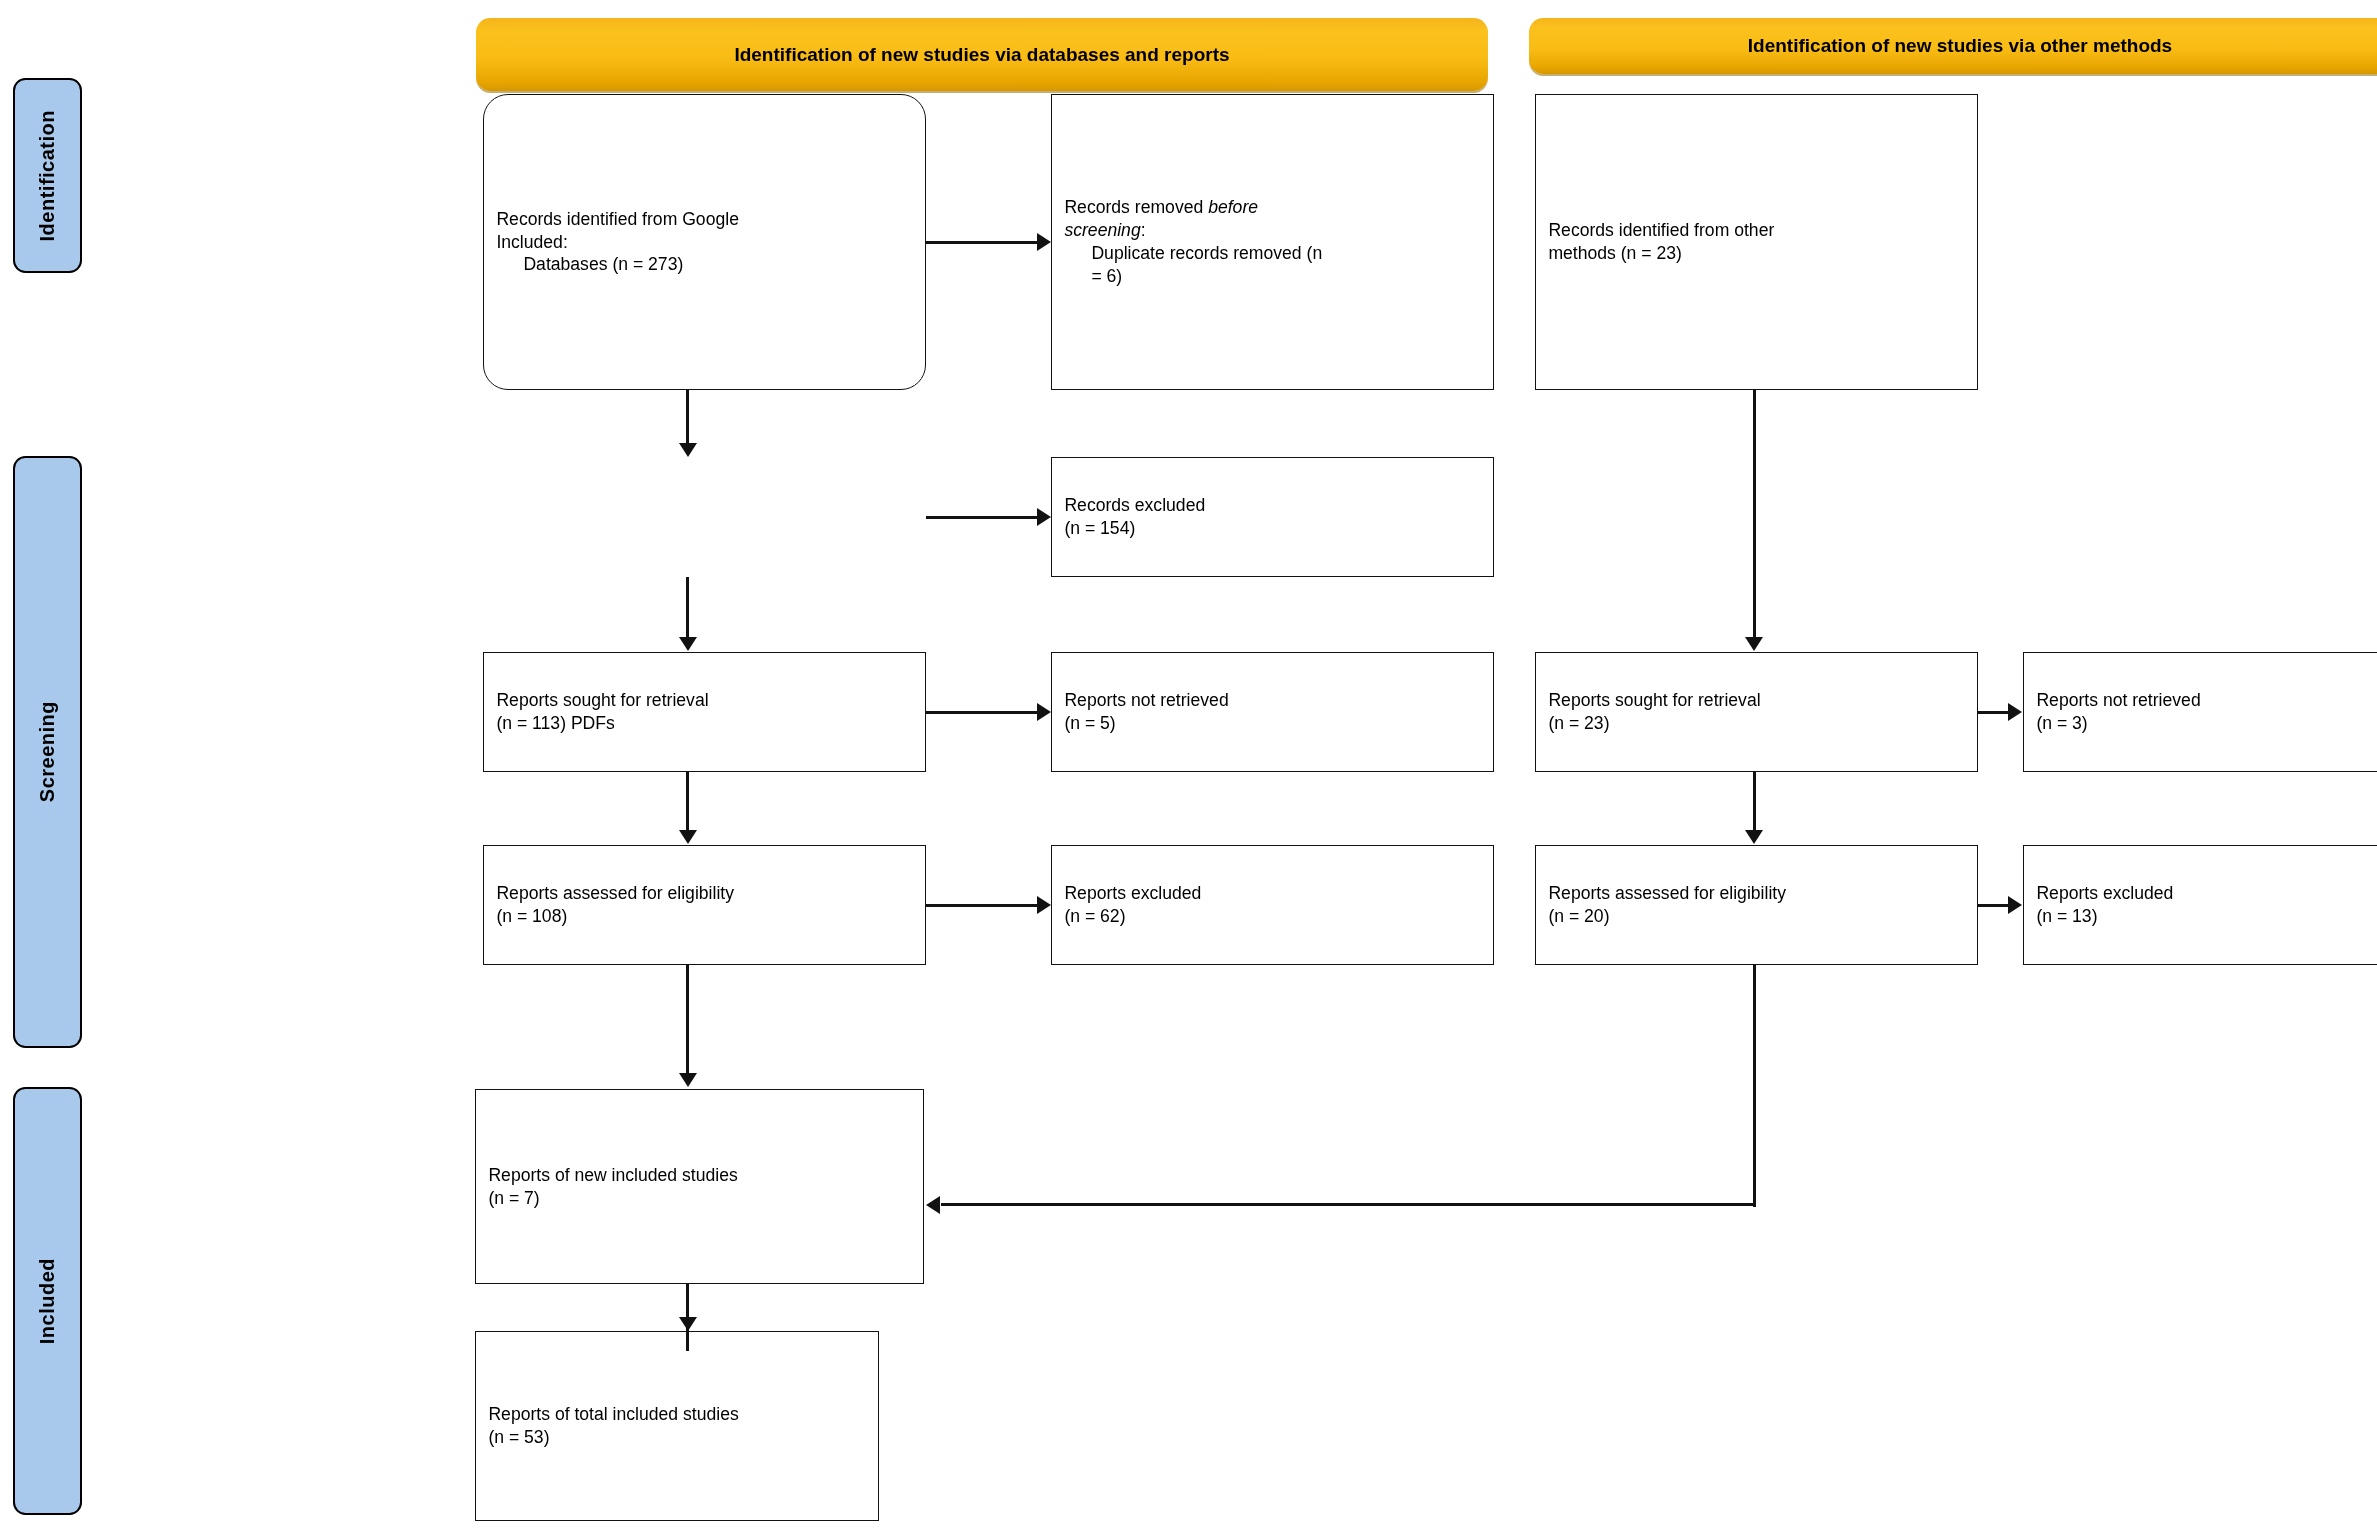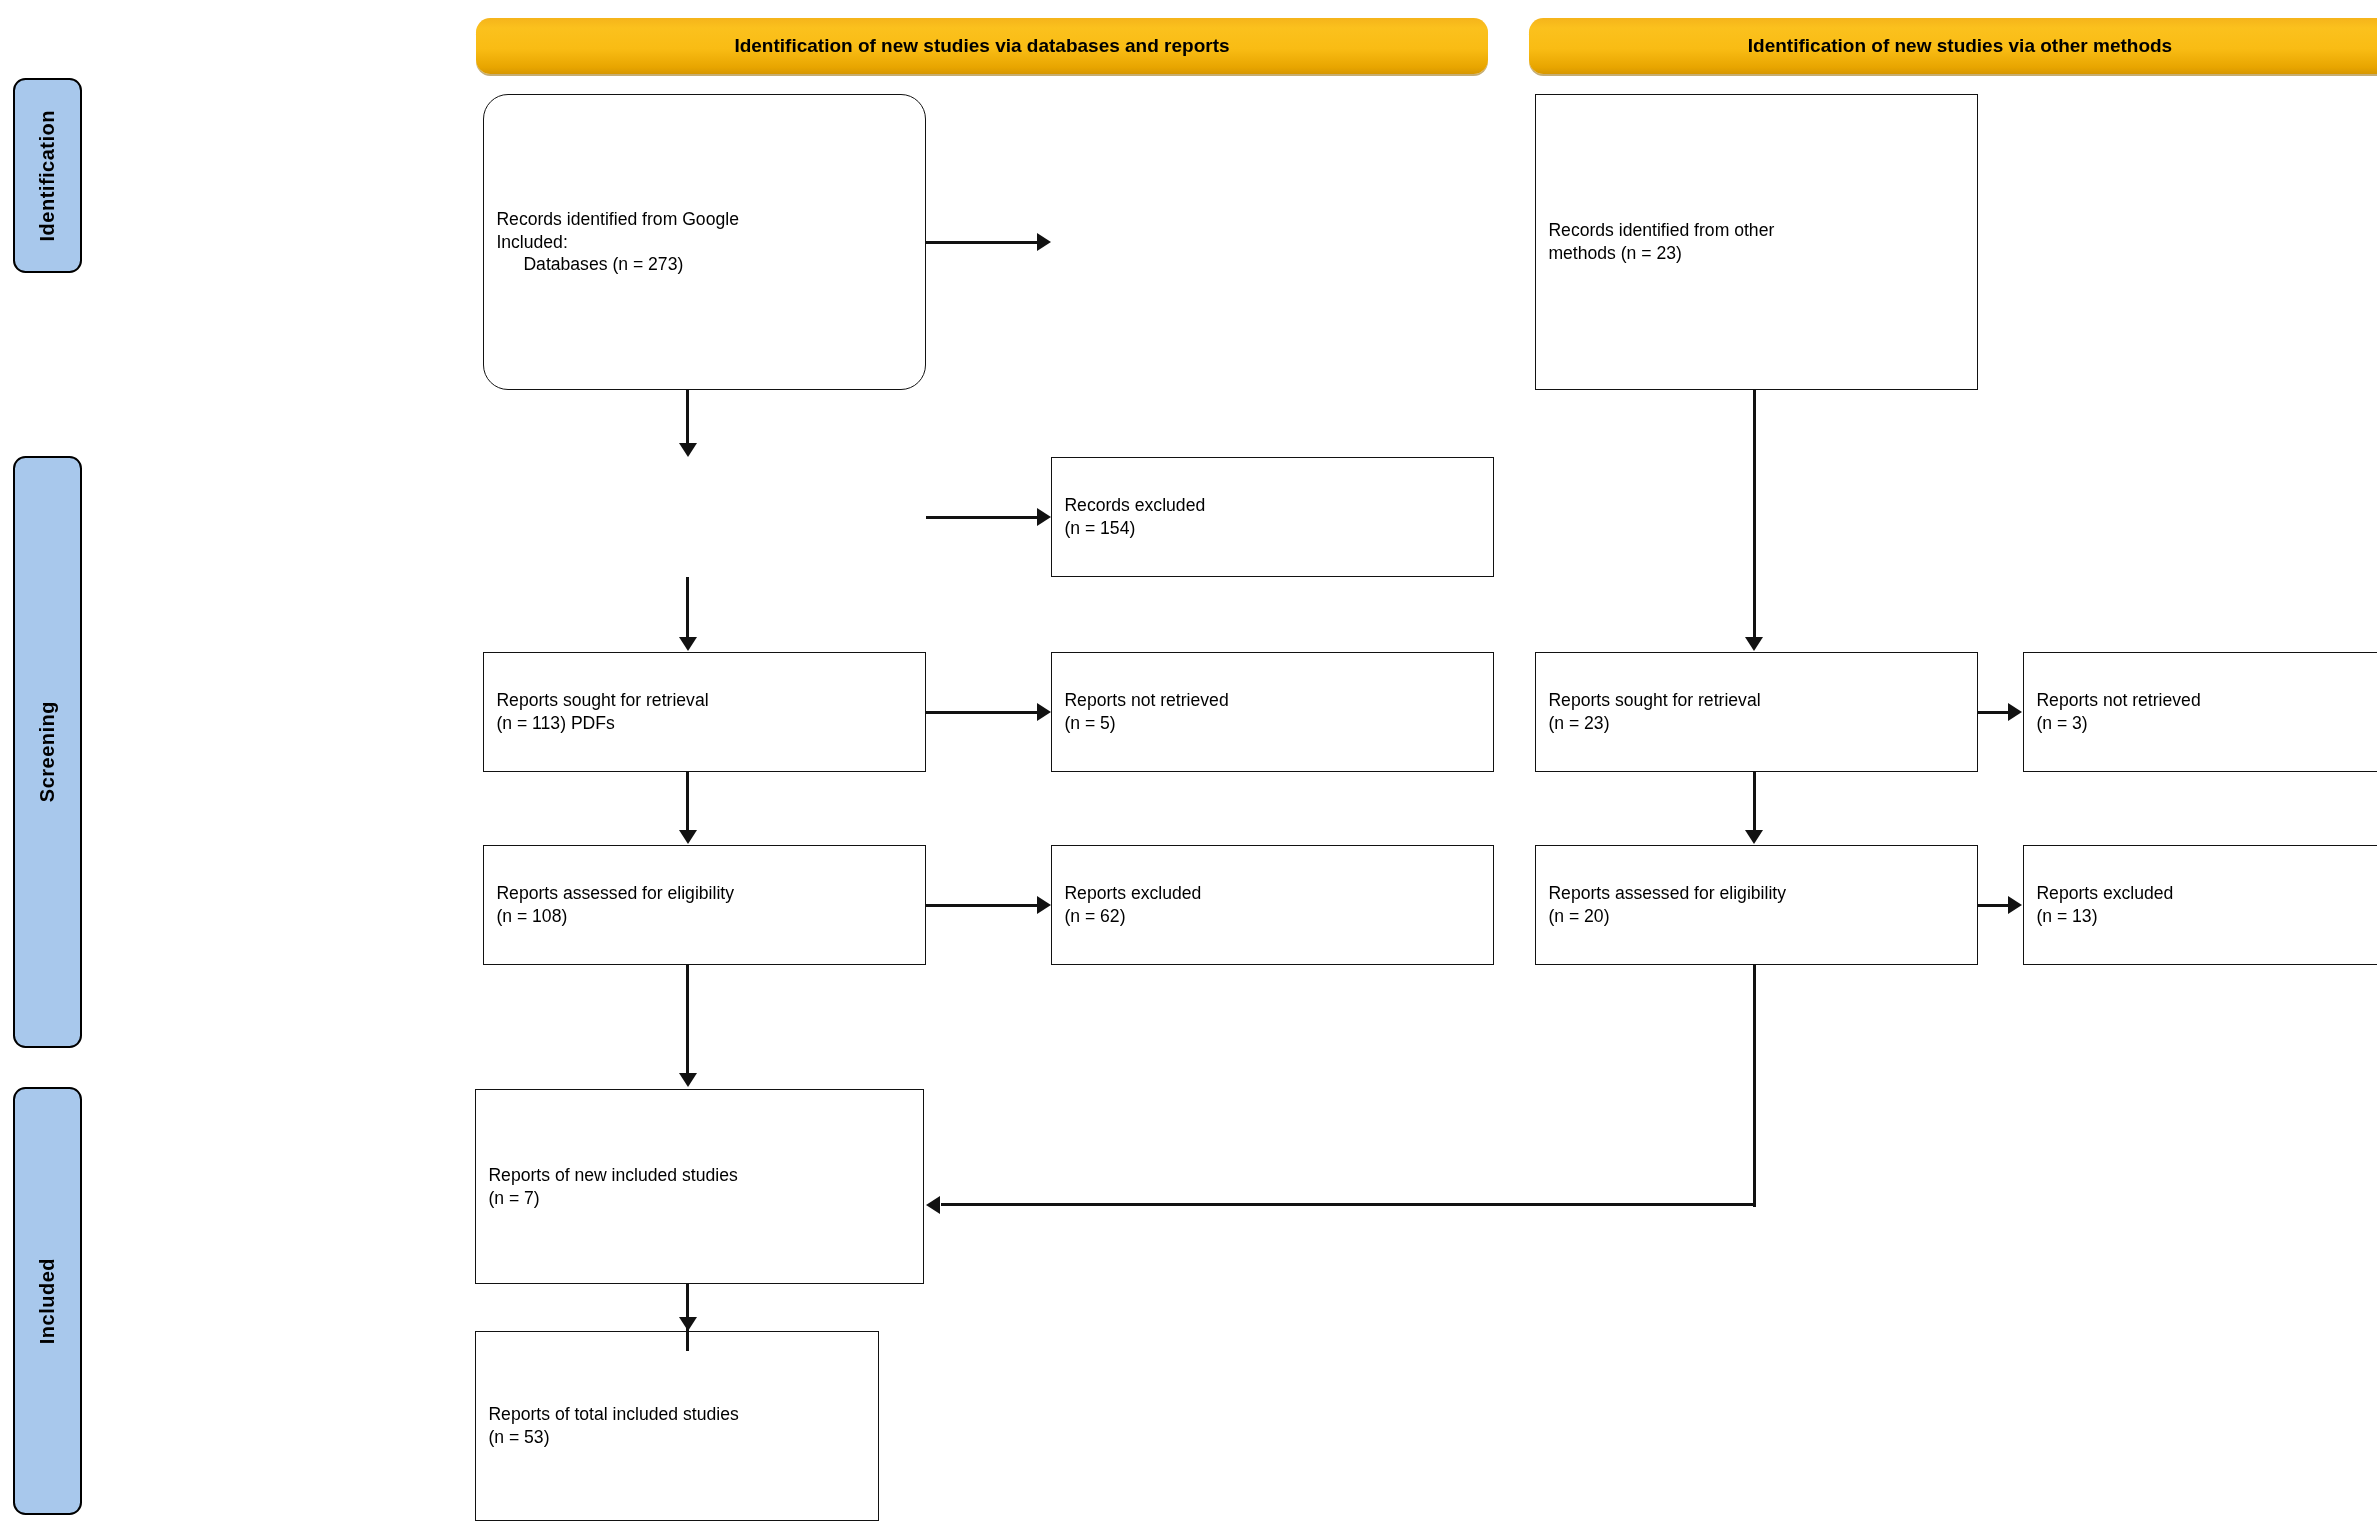--- a/index.html
+++ b/index.html
@@ -100,7 +100,7 @@
     <span class="vtext">Included</span>
   </div>
 
-  <div class="banner" style="left:476px;top:18px;width:1012px;height:56px;">
+  <div class="banner" style="left:476px;top:18px;width:1012px;height:73px;">
     <span class="btxt">Identification of new studies via databases and reports</span>
   </div>
 

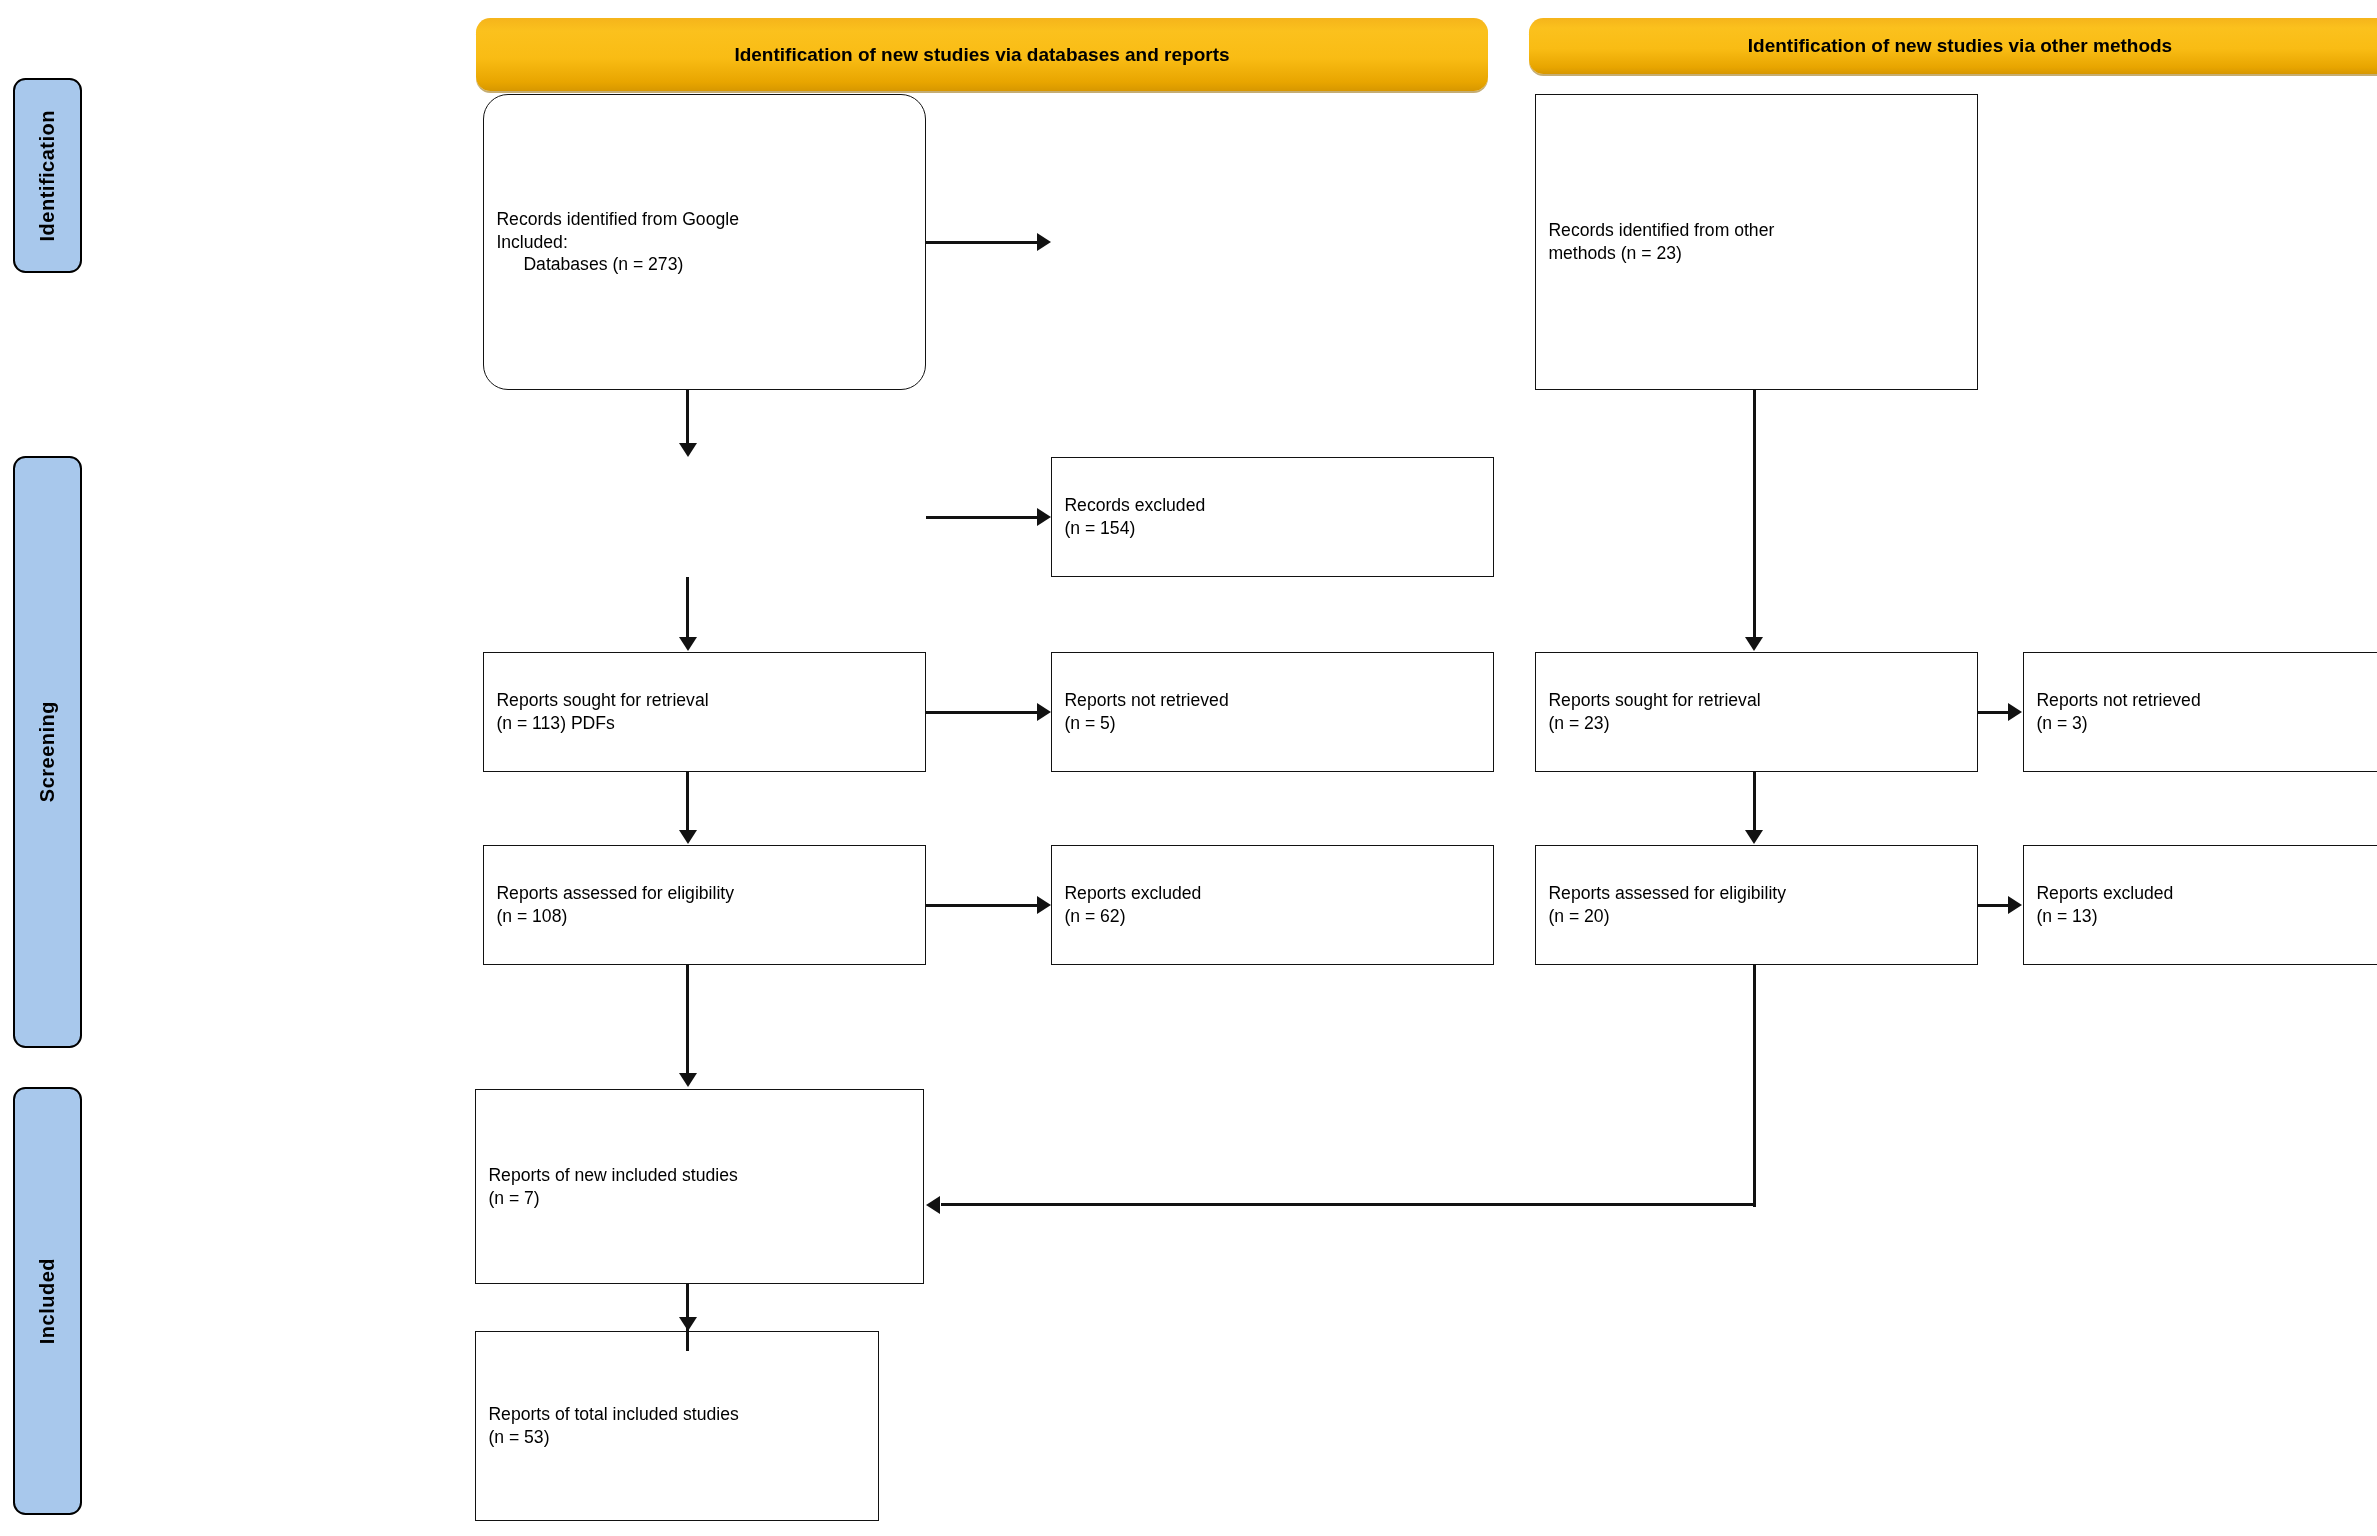--- a/index.html
+++ b/index.html
@@ -116,6 +116,14 @@
     </div>
   </div>
 
+  <div class="box" style="left:1051px;top:94px;width:443px;height:296px;">
+    <div class="btext">
+      <span>Records removed </span><i>before</i><br>
+      <i>screening</i><span>:</span>
+      <span class="indent">Duplicate records removed (n</span>
+      <span class="indent">= 6)</span>
+    </div>
+  </div>
 
   <div class="box" style="left:1535px;top:94px;width:443px;height:296px;">
     <div class="btext">

